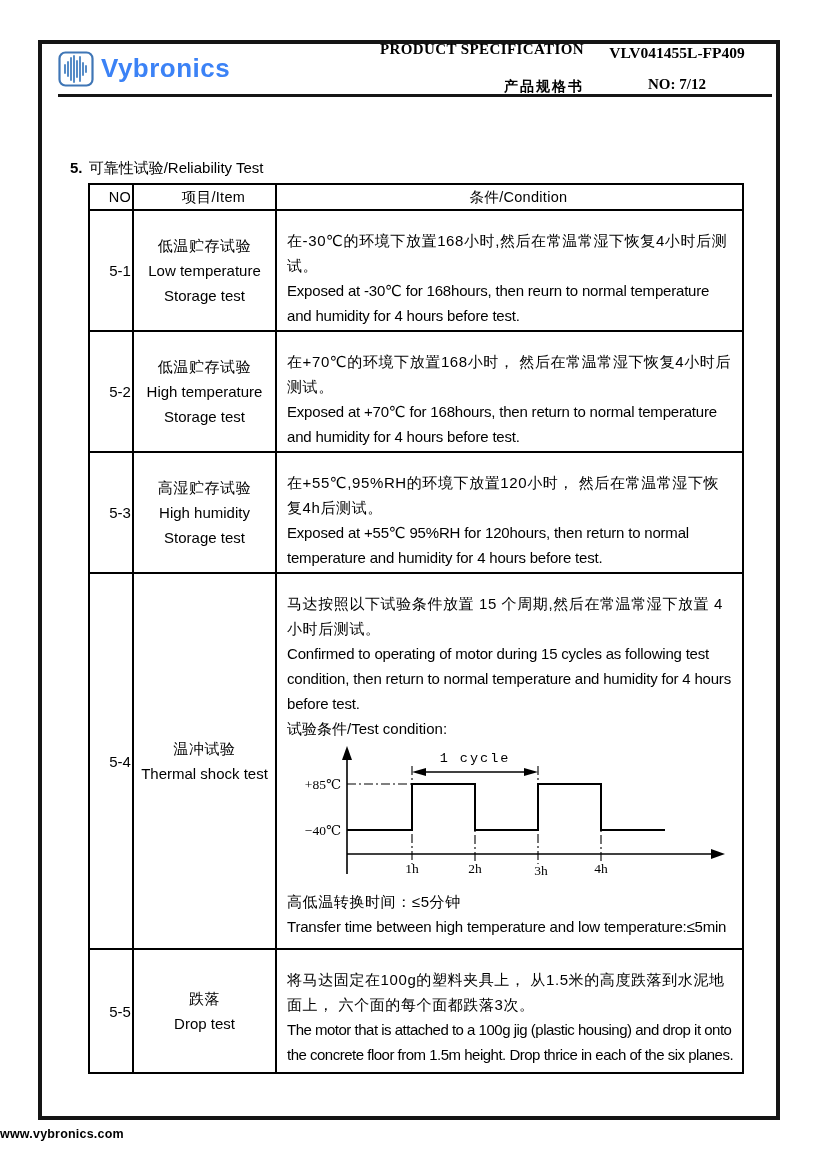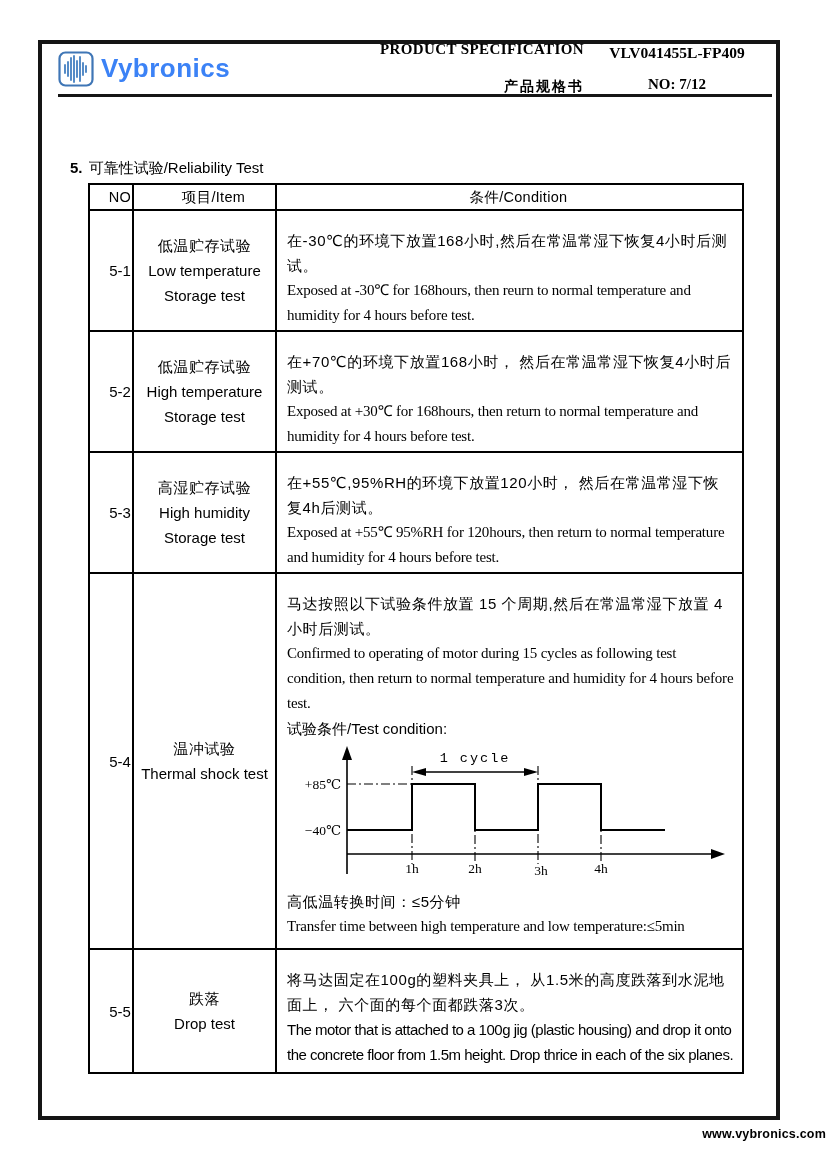--- a/index.html
+++ b/index.html
@@ -70,7 +70,7 @@
     vertical-align:top;
   }
   .zh { letter-spacing:0.6px; }
-  .en { letter-spacing:-0.2px;font-family:Liberation Serif, serif; }
+  .en { letter-spacing:-0.2px; }
   .en-tight { letter-spacing:-0.5px; }
   tr.r100 { height:100px; } tr.r103 { height:103px; }
   tr.r376 { height:376px; } tr.r124 { height:124px; }

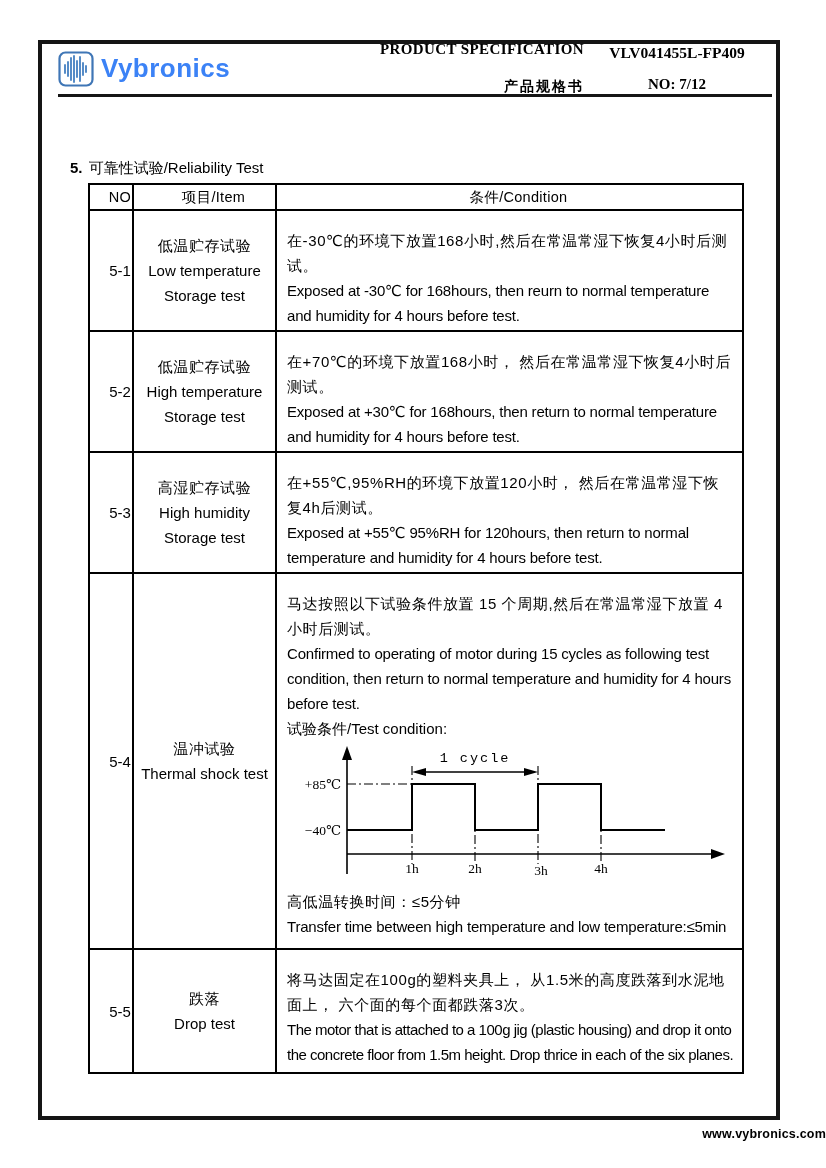--- a/index.html
+++ b/index.html
@@ -155,7 +155,7 @@
         </td>
         <td class="cond-cell">
           <p class="zh">在+70℃的环境下放置168小时， 然后在常温常湿下恢复4小时后测试。</p>
-          <p class="en">Exposed at +30℃ for 168hours, then return to normal temperature and humidity for 4 hours before test.</p>
+          <p class="en">Exposed at +70℃ for 168hours, then return to normal temperature and humidity for 4 hours before test.</p>
         </td>
       </tr>
       <tr class="r103">

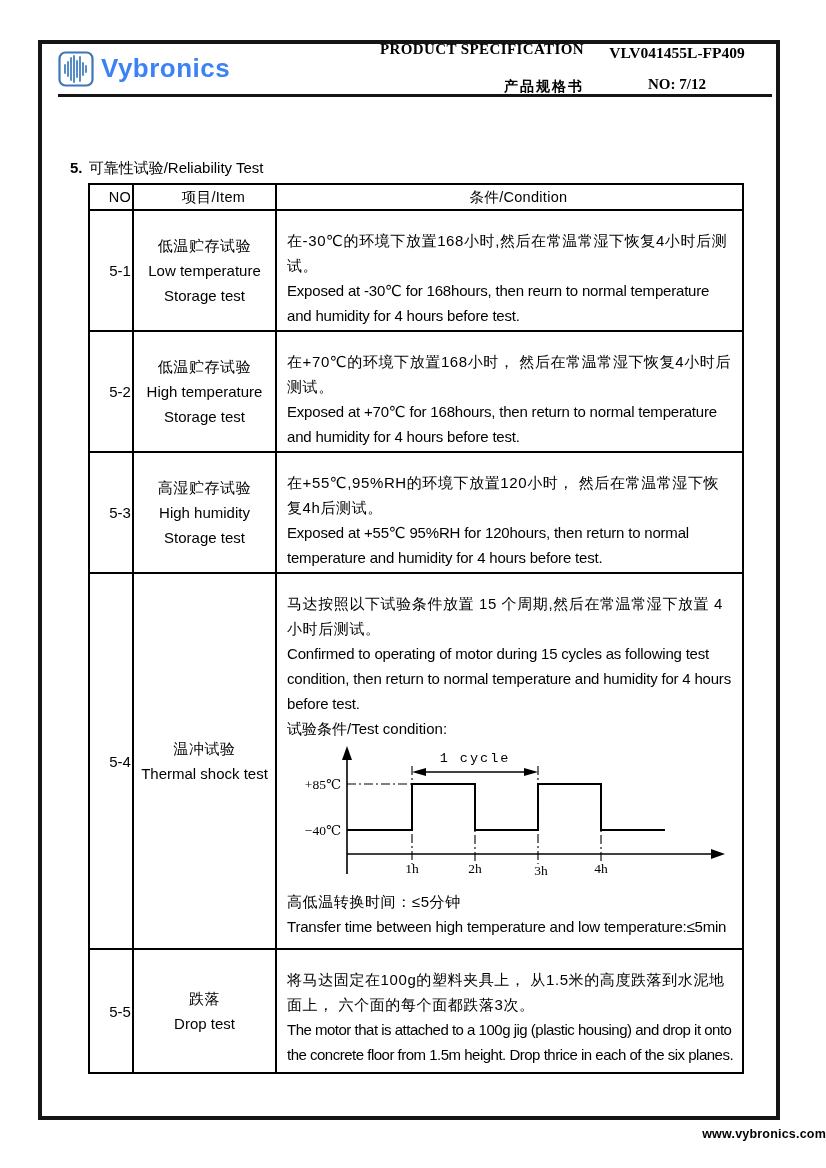--- a/index.html
+++ b/index.html
@@ -81,7 +81,7 @@
   .svg-mono { font-family:"Liberation Mono","DejaVu Sans Mono",monospace; font-size:13.5px; letter-spacing:2px; }
   
   .footer-site {
-    position:absolute; left:0; top:1127px; width:826px; text-align:right;
+    position:absolute; left:0; top:1127px; width:826px; text-align:left;
     font-weight:700; font-size:12.5px; letter-spacing:0.2px;
   }
 </style>

